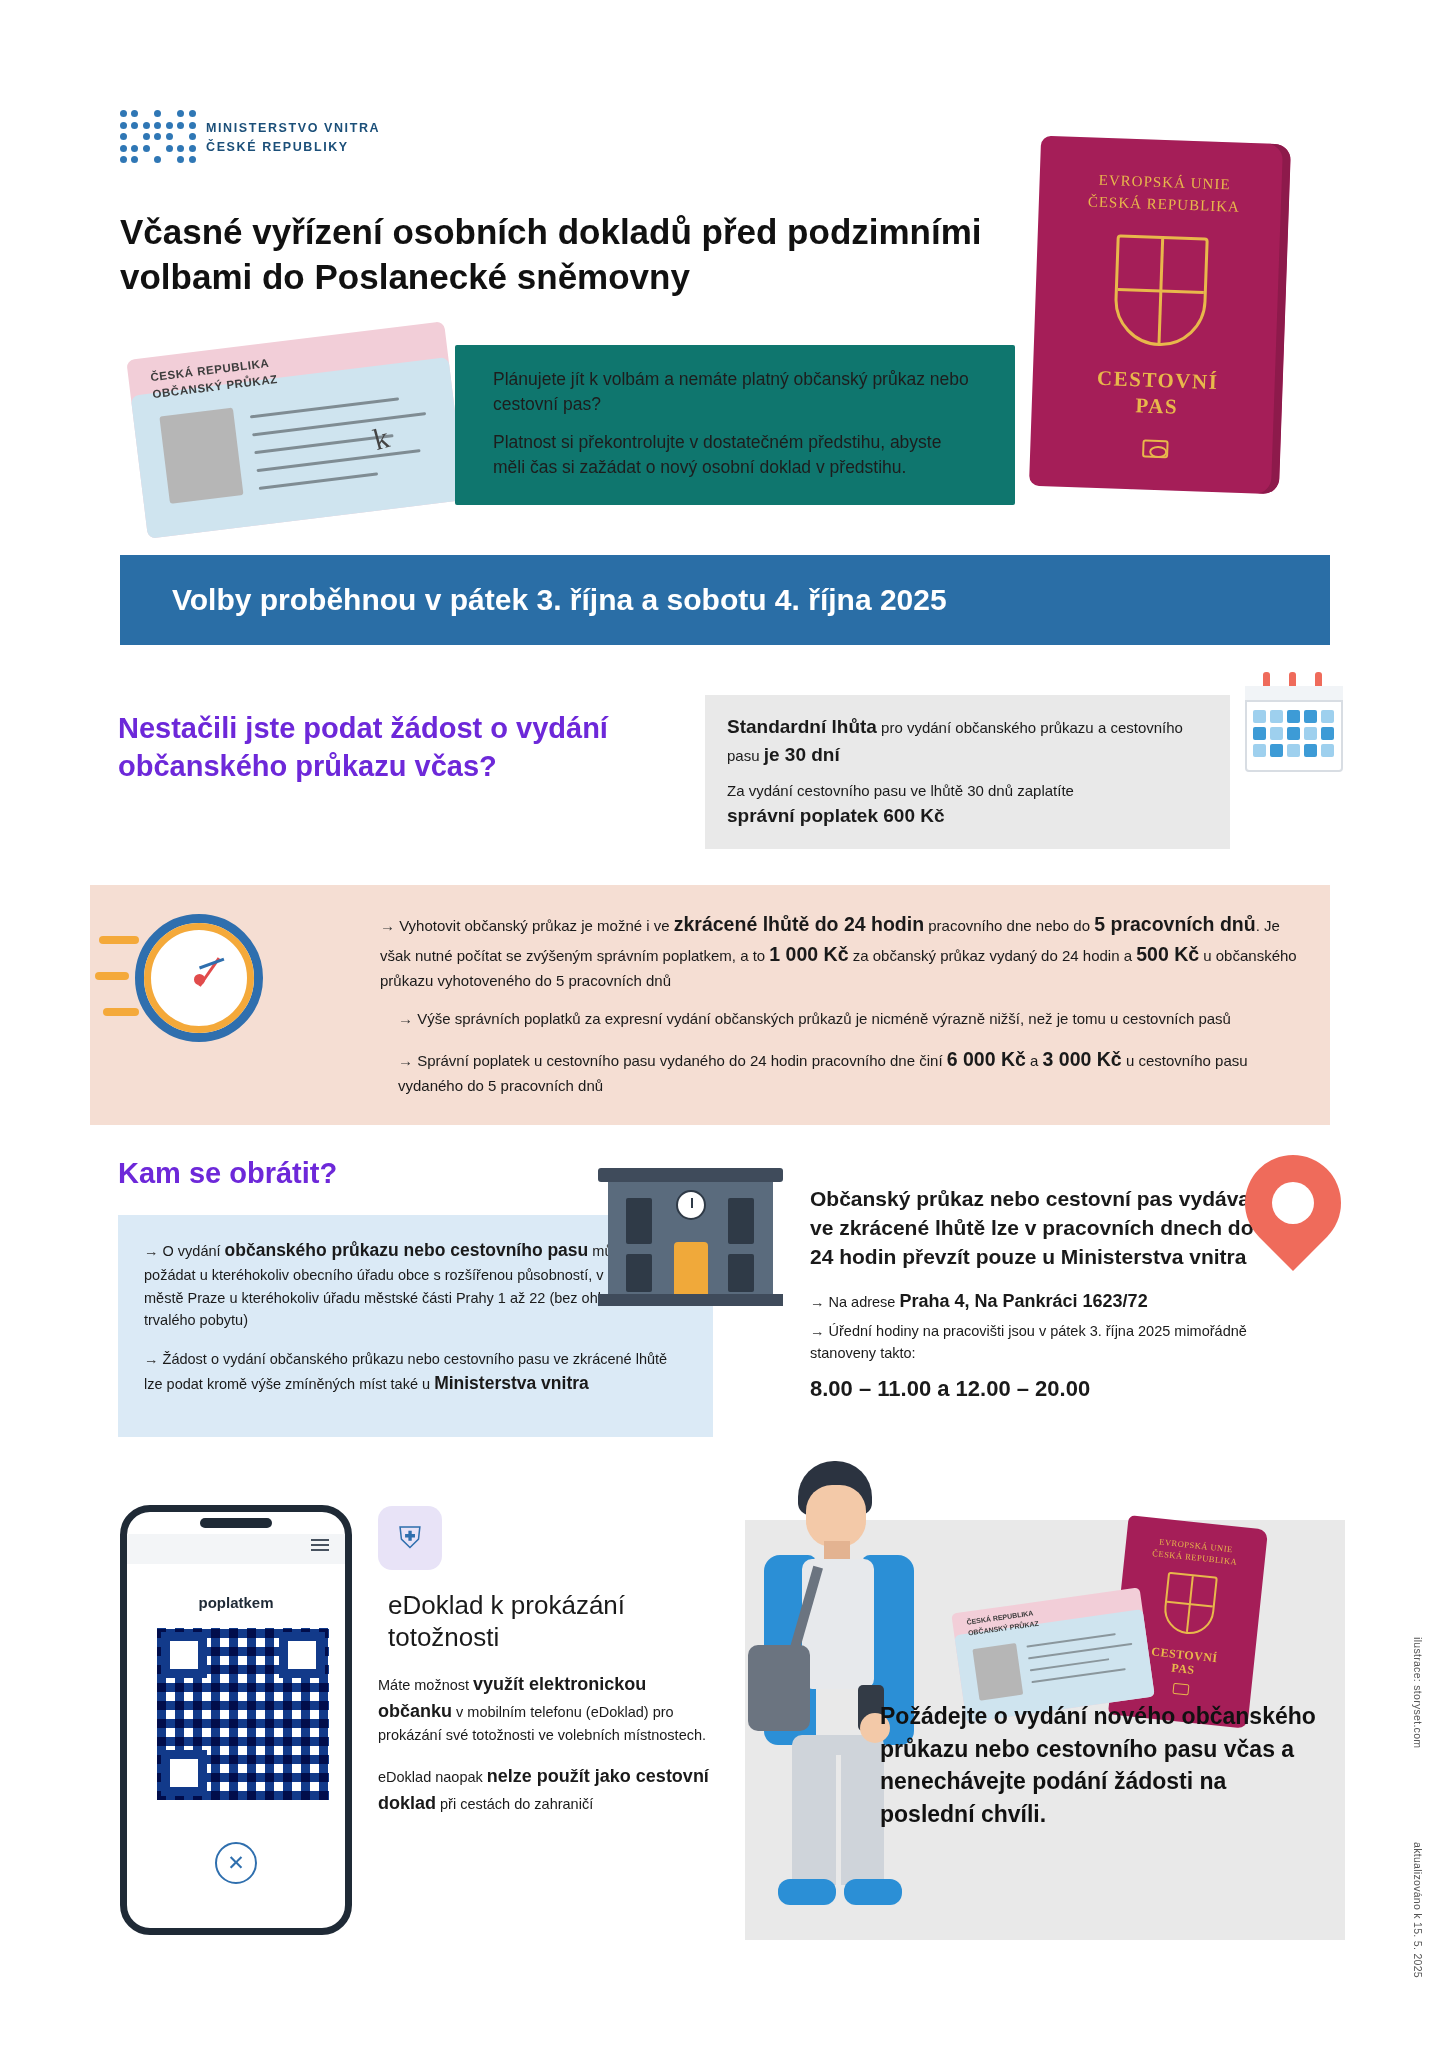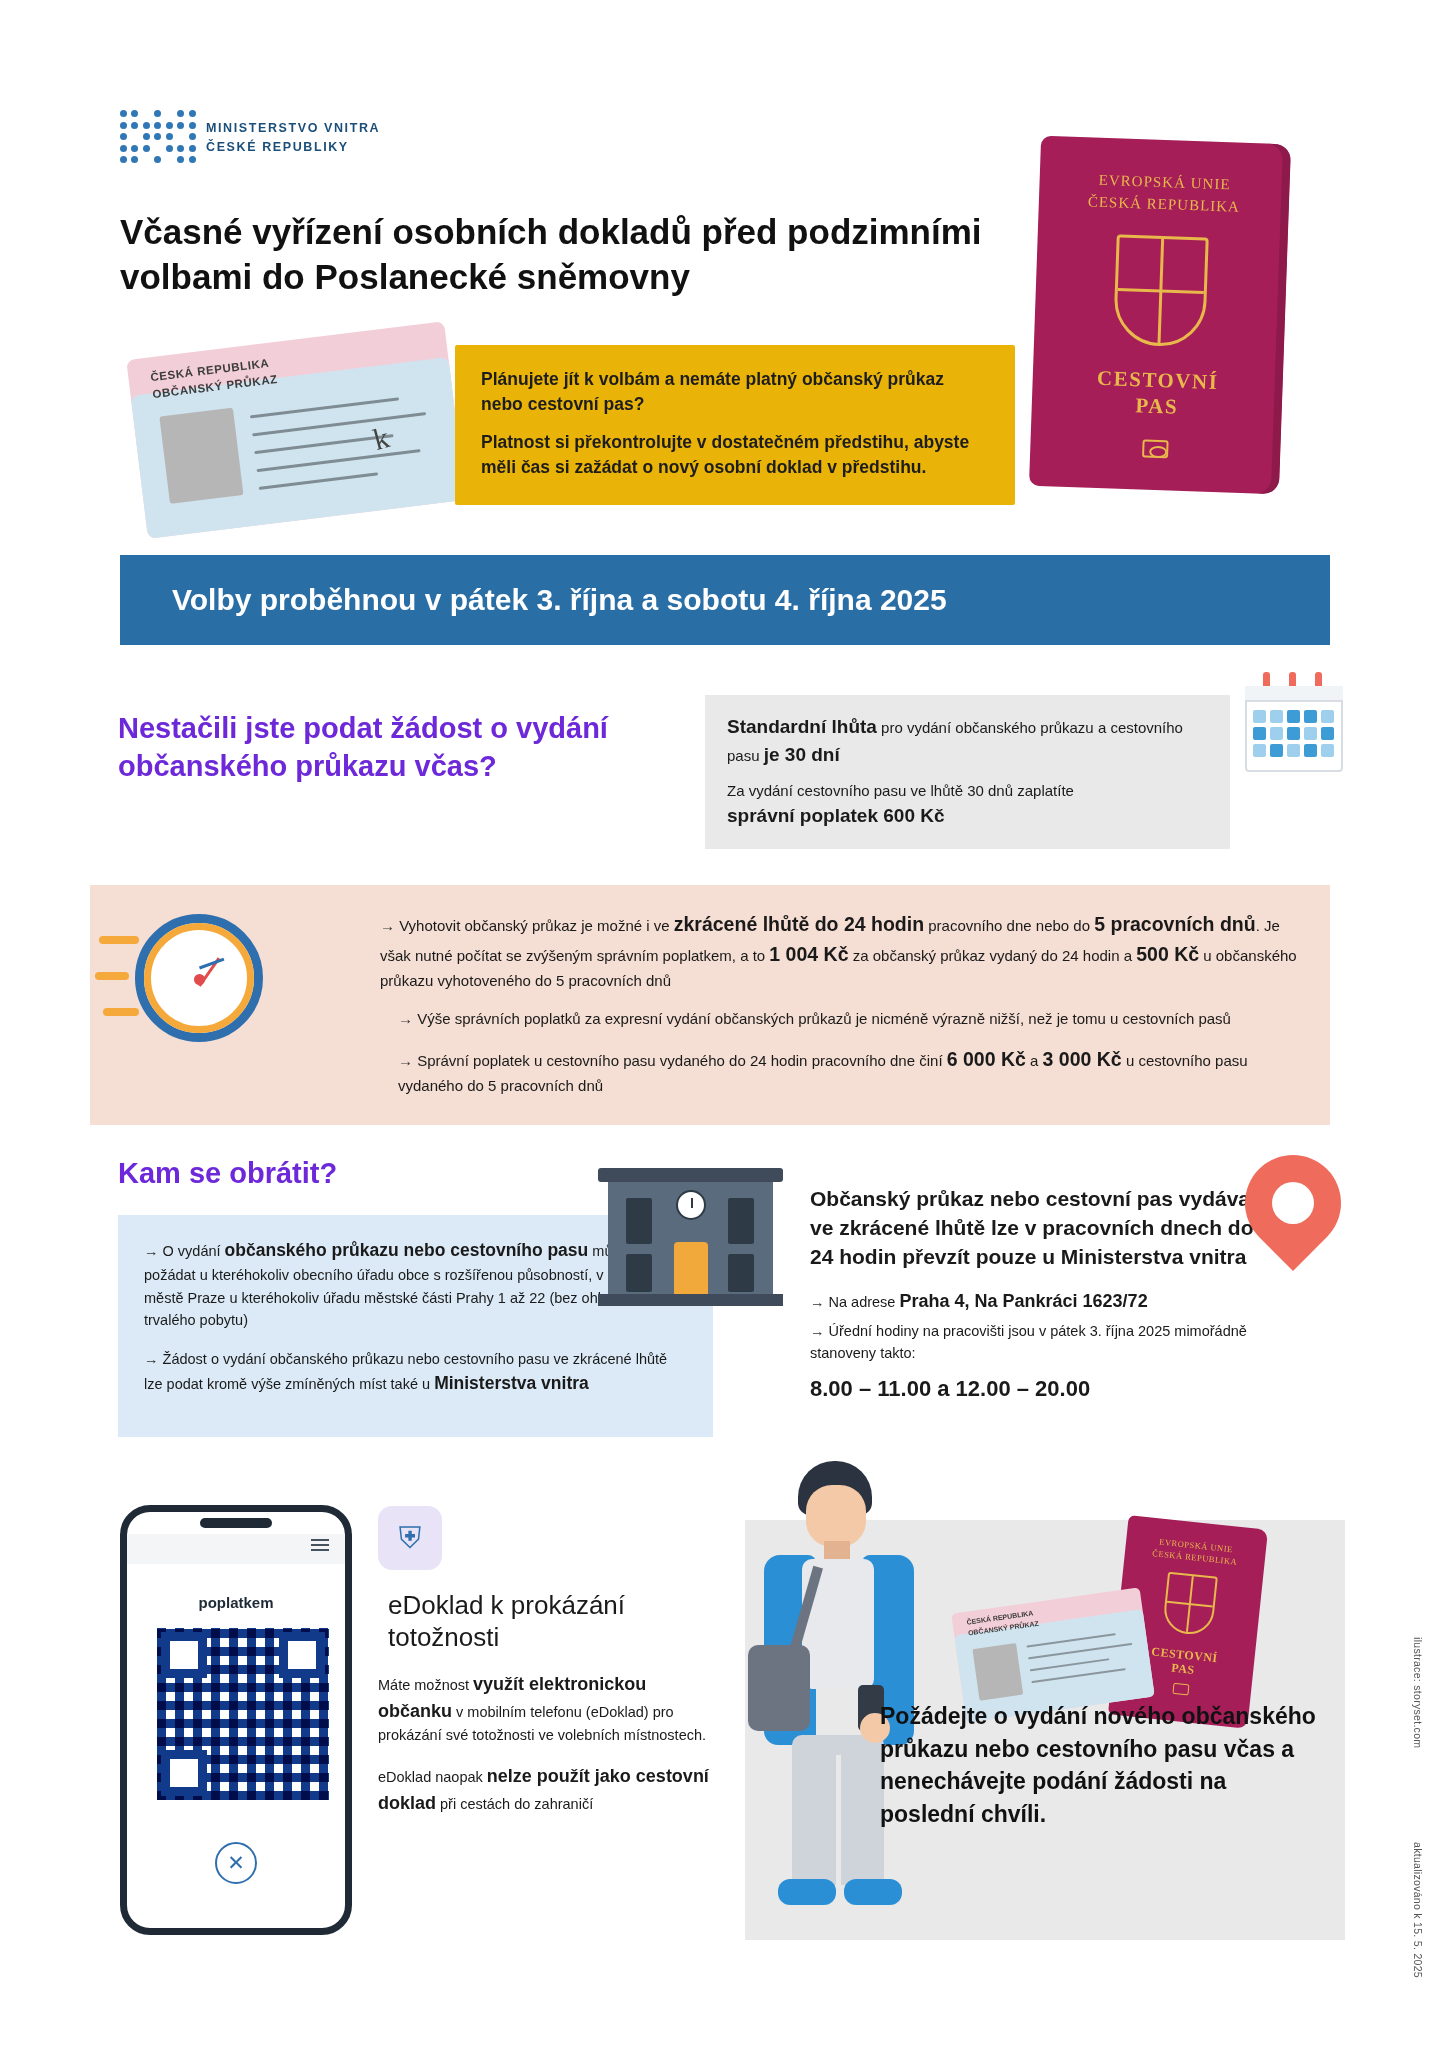--- a/index.html
+++ b/index.html
@@ -41,7 +41,7 @@
   
   .intro {
     position:absolute; left:455px; top:345px; width:560px; min-height:160px;
-    background:#eab308; padding:22px 26px; border-radius:2px;font-weight:bold;
+    background:#0f766e; padding:22px 38px; border-radius:2px;
   }
   .intro p { margin:0 0 14px 0; font-size:17.5px; line-height:1.4; color:#1d1d1d; }
   .intro p:last-child { margin-bottom:0; }

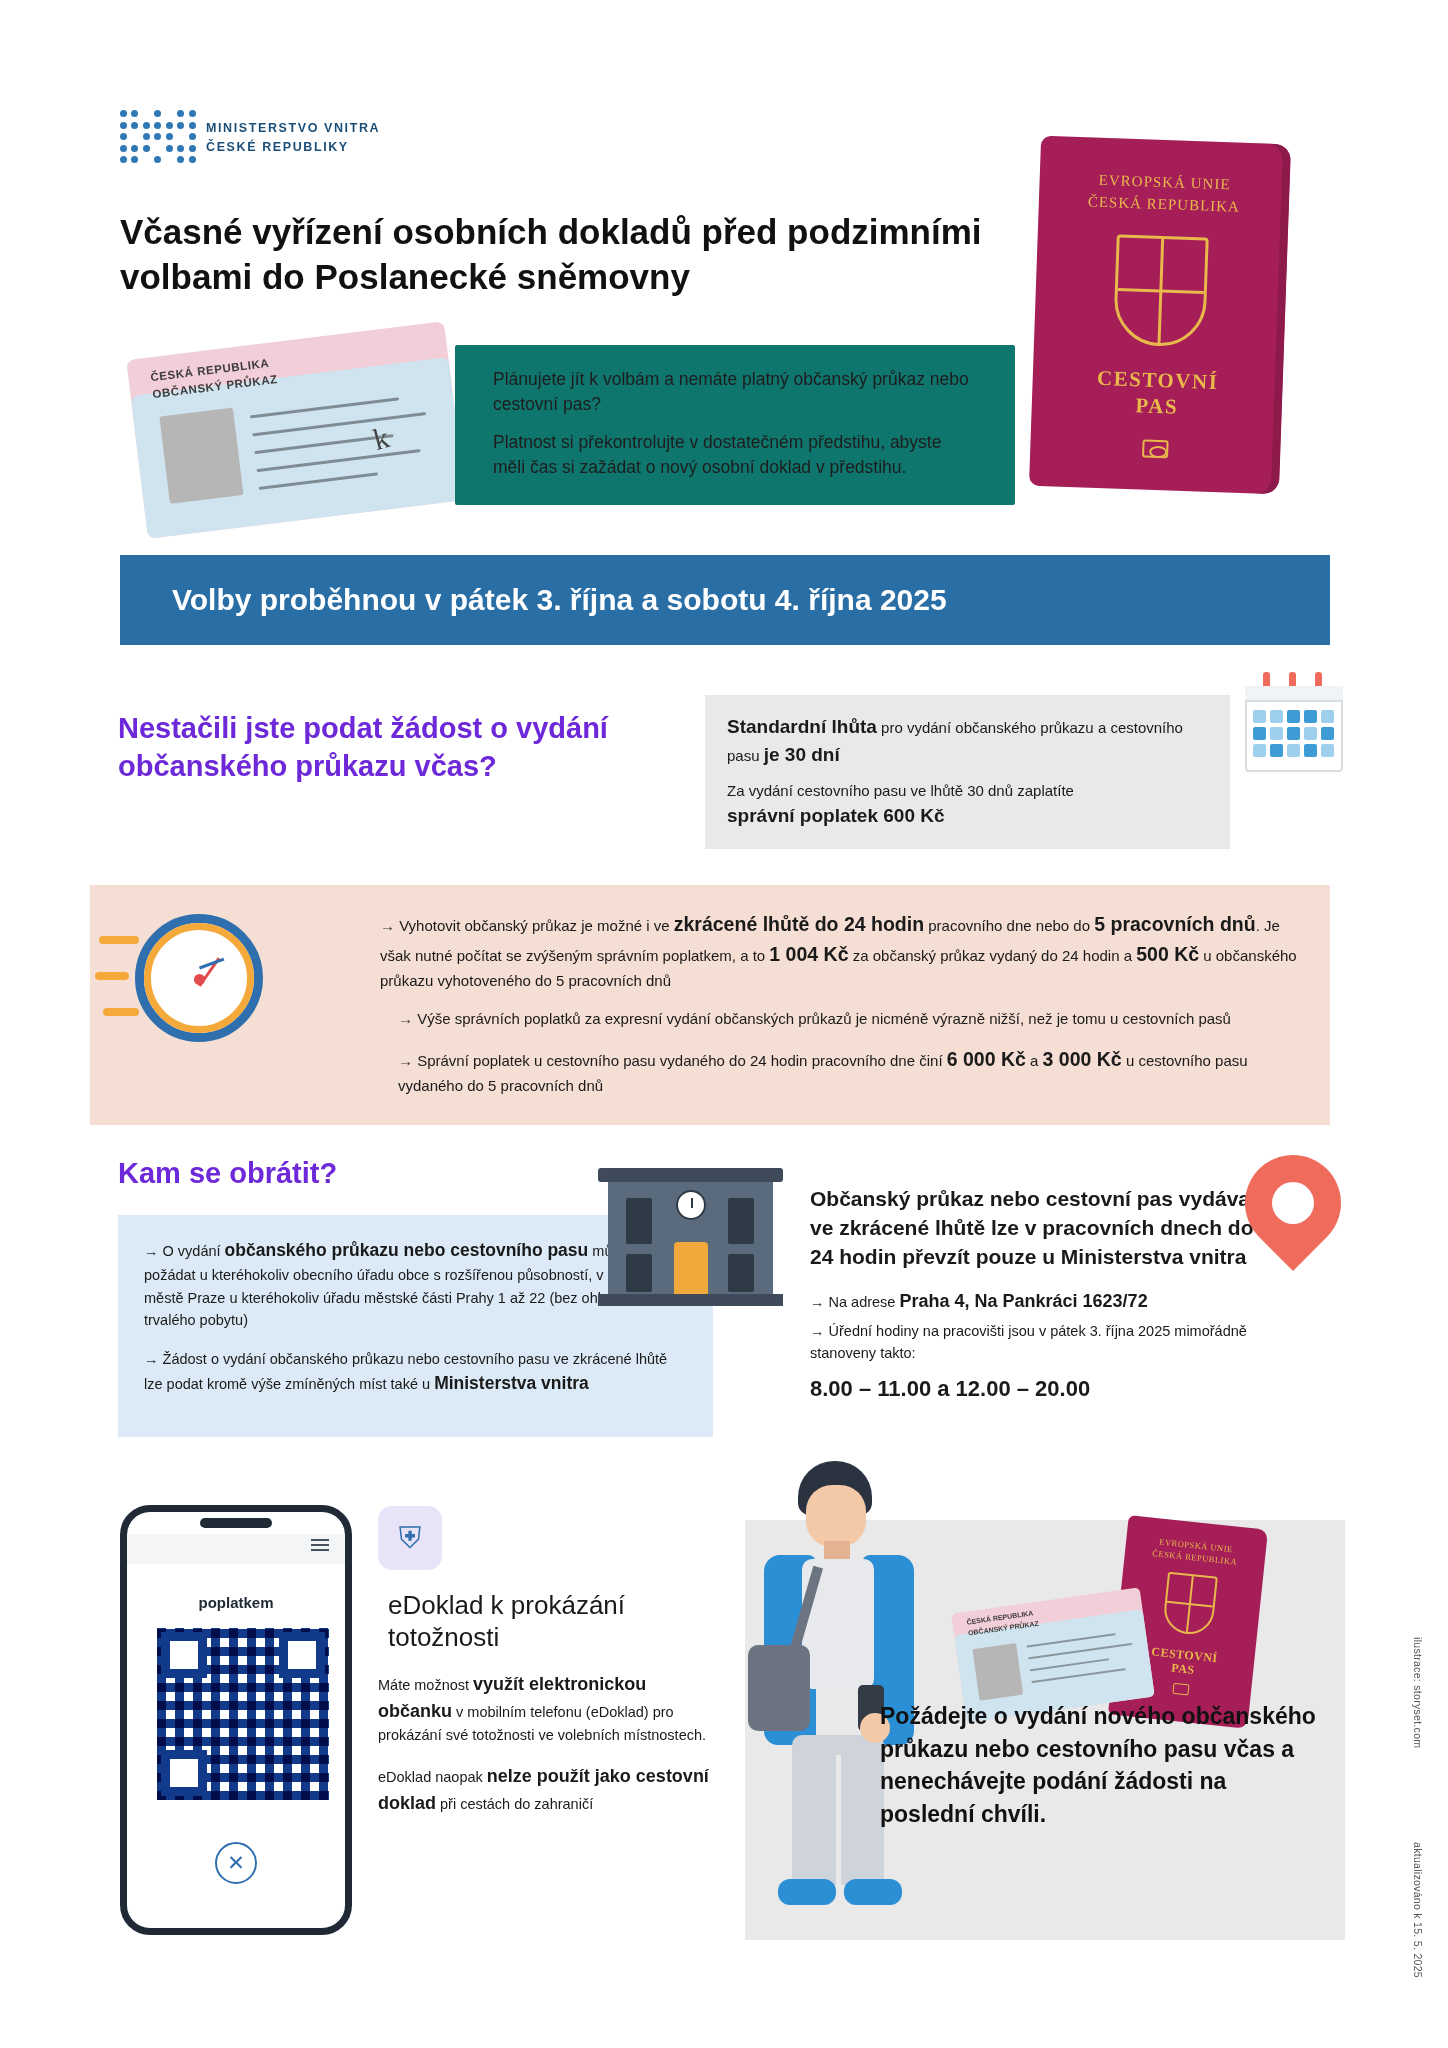--- a/index.html
+++ b/index.html
@@ -339,7 +339,7 @@
     <div class="txt">
       <p>
         <span class="arrow">→</span>
-        <span>Vyhotovit občanský průkaz je možné i ve </span><b>zkrácené lhůtě do 24 hodin</b><span> pracovního dne nebo do </span><b>5 pracovních dnů</b><span>. Je však nutné počítat se zvýšeným správním poplatkem, a to </span><b>1 004 Kč</b><span> za občanský průkaz vydaný do 24 hodin a </span><b>500 Kč</b><span> u občanského průkazu vyhotoveného do 5 pracovních dnů</span>
+        <span>Vyhotovit občanský průkaz je možné i ve </span><b>zkrácené lhůtě do 24 hodin</b><span> pracovního dne nebo do </span><b>5 pracovních dnů</b><span>. Je však nutné počítat se zvýšeným správním poplatkem, a to </span><b>1 000 Kč</b><span> za občanský průkaz vydaný do 24 hodin a </span><b>500 Kč</b><span> u občanského průkazu vyhotoveného do 5 pracovních dnů</span>
       </p>
       <p style="padding-left:18px;">
         <span class="arrow">→</span>

